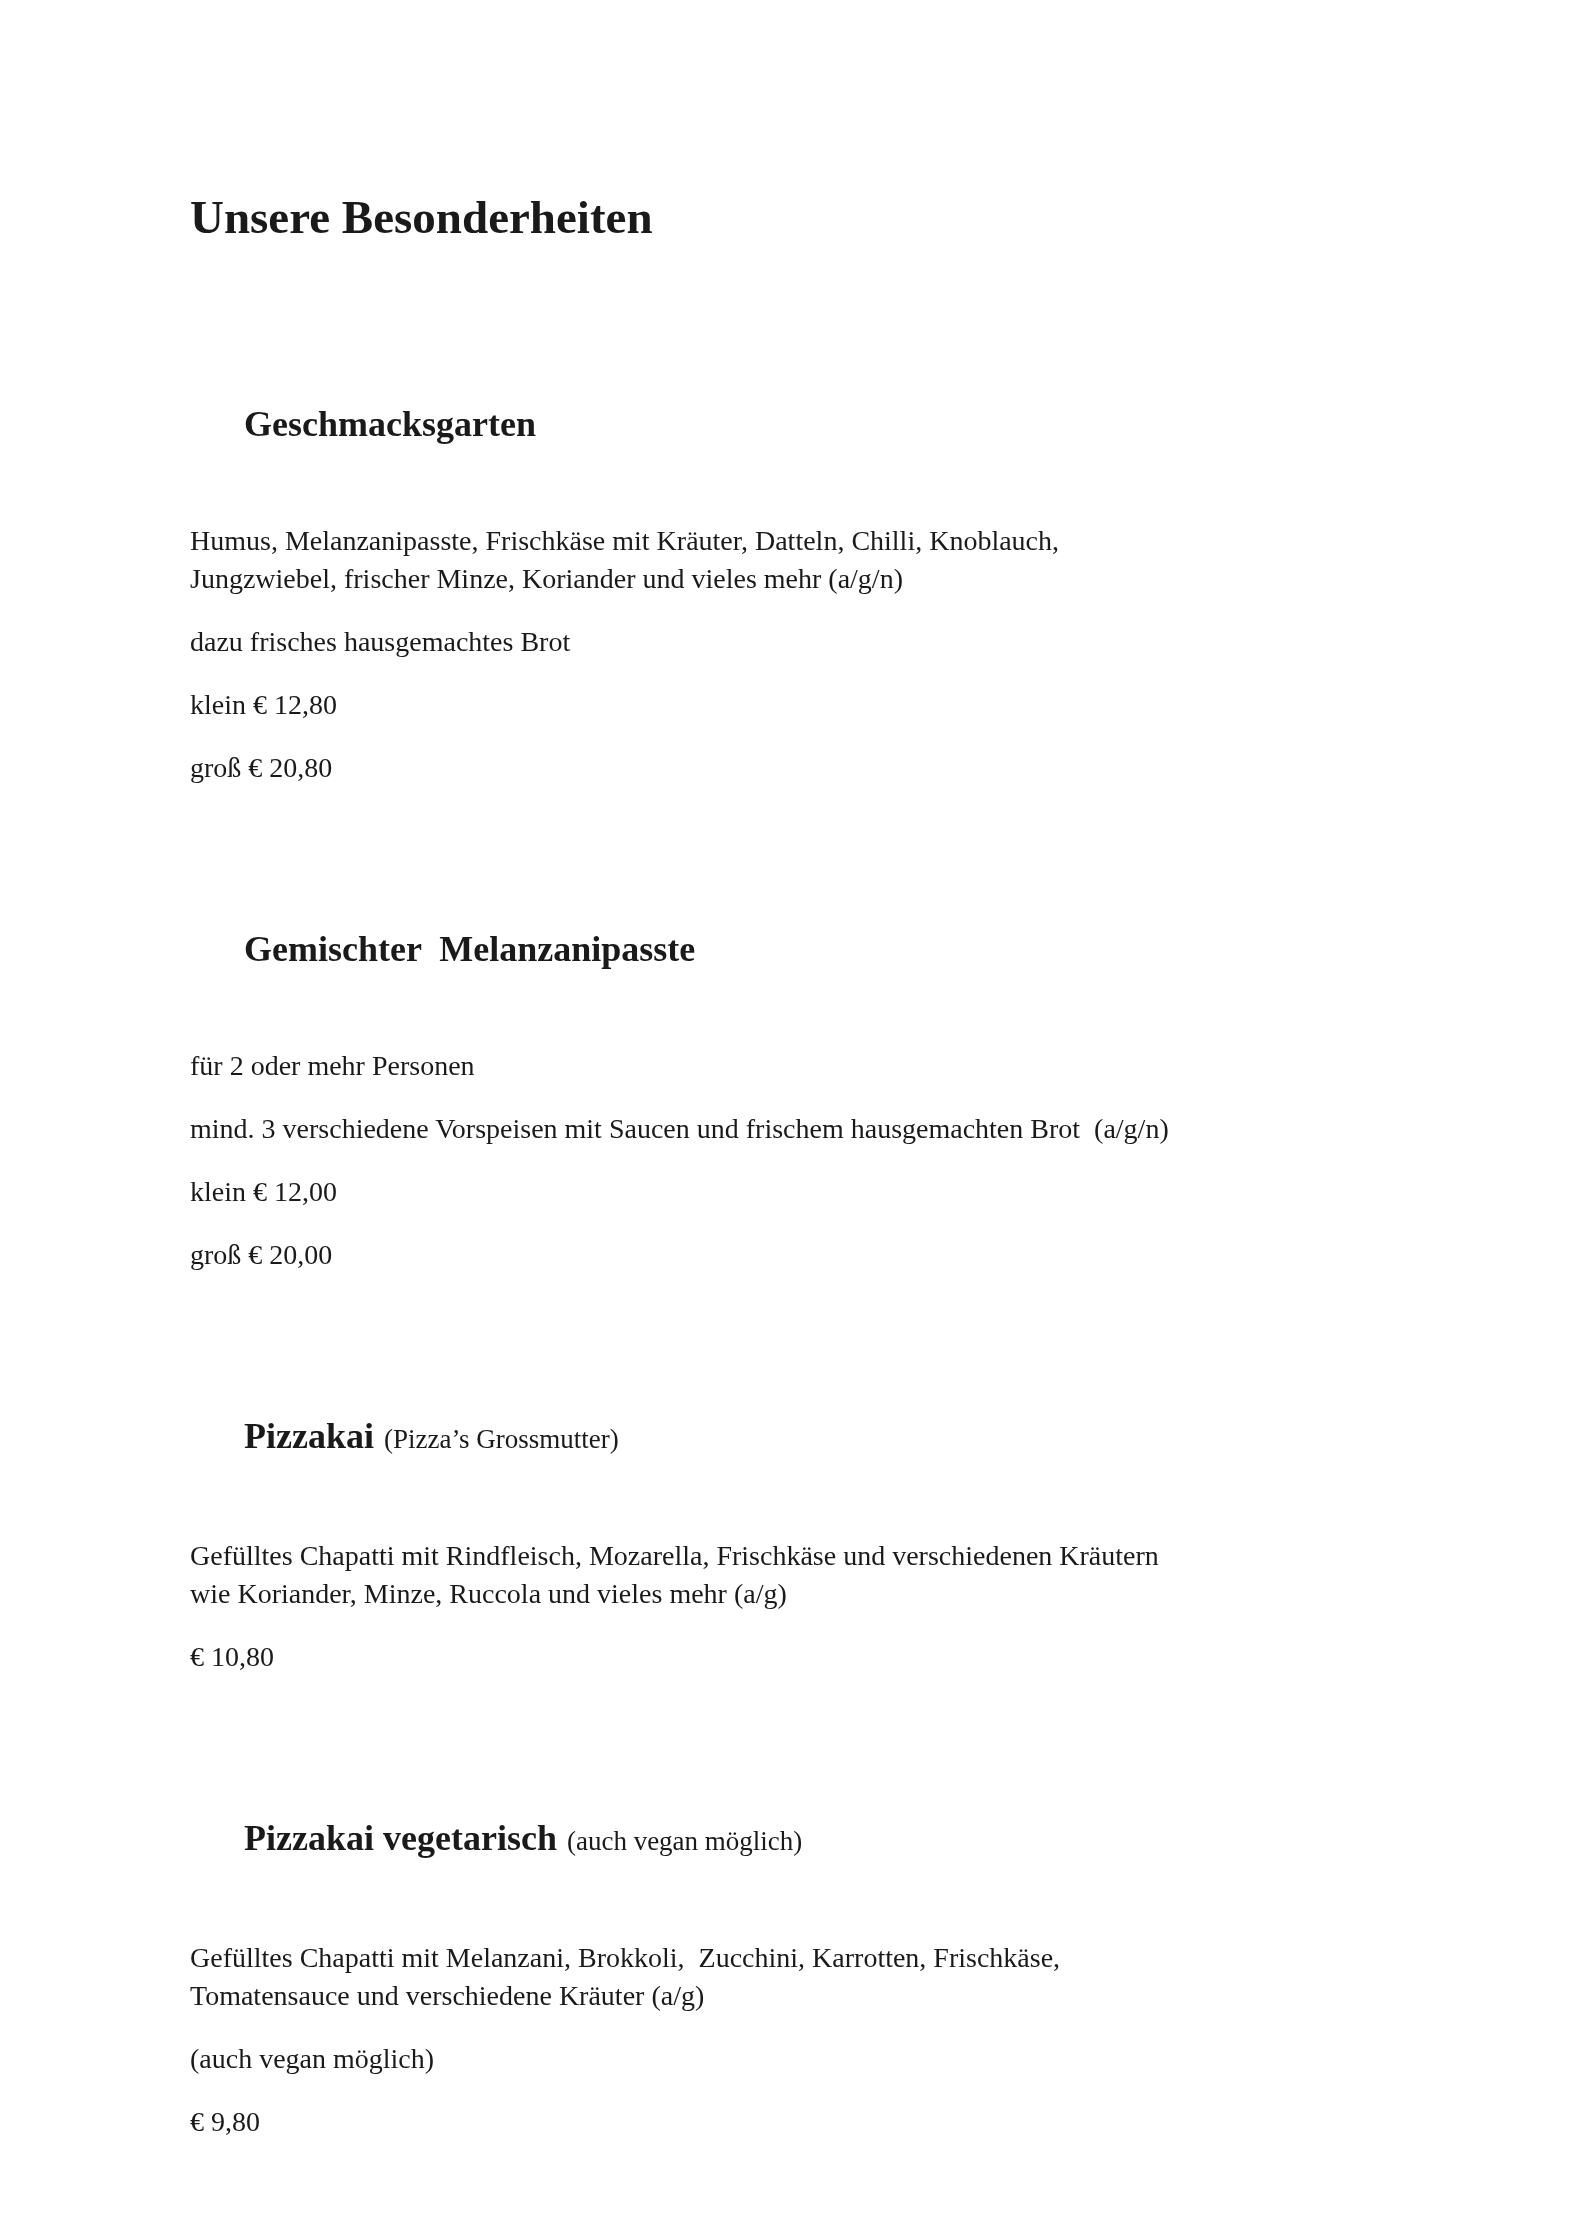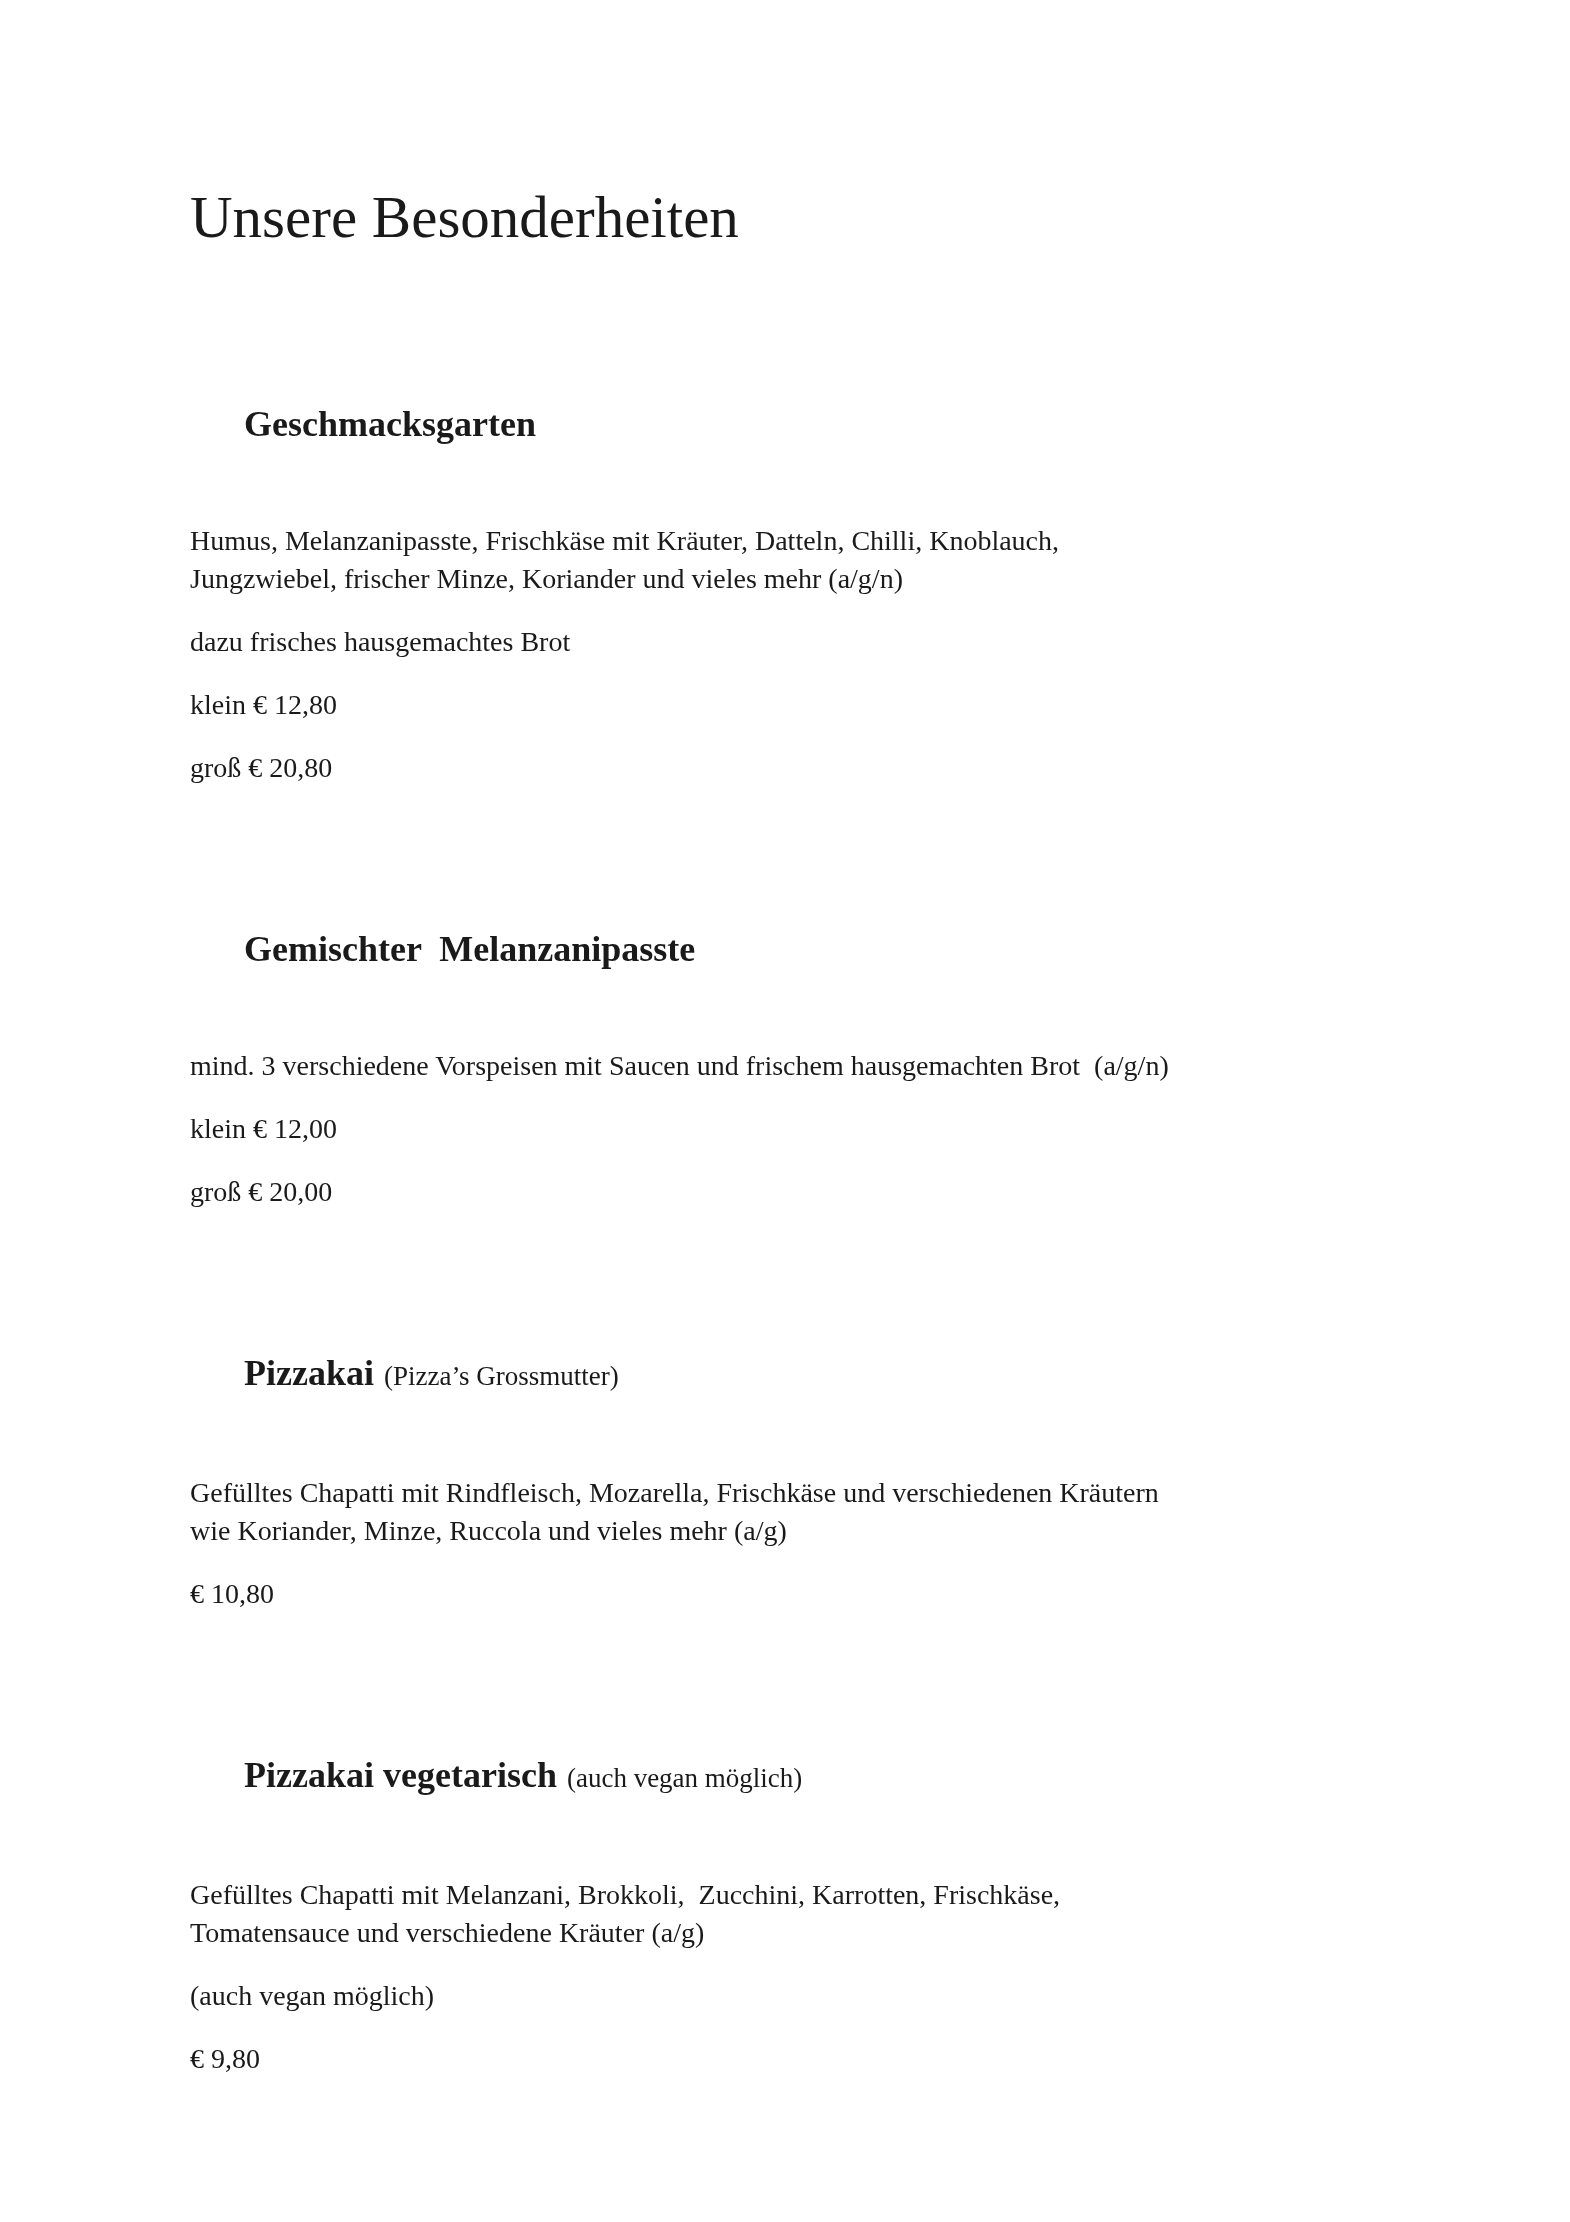--- a/index.html
+++ b/index.html
@@ -19,9 +19,9 @@
     padding: 188px 150px 0 190px;
   }
   .title {
-    font-size: 59px;
+    font-size: 47px;
     line-height: 58px;
-    font-weight: 400;
+    font-weight: 700;
     margin: 0 0 106px 0;
     white-space: pre-wrap;
   }

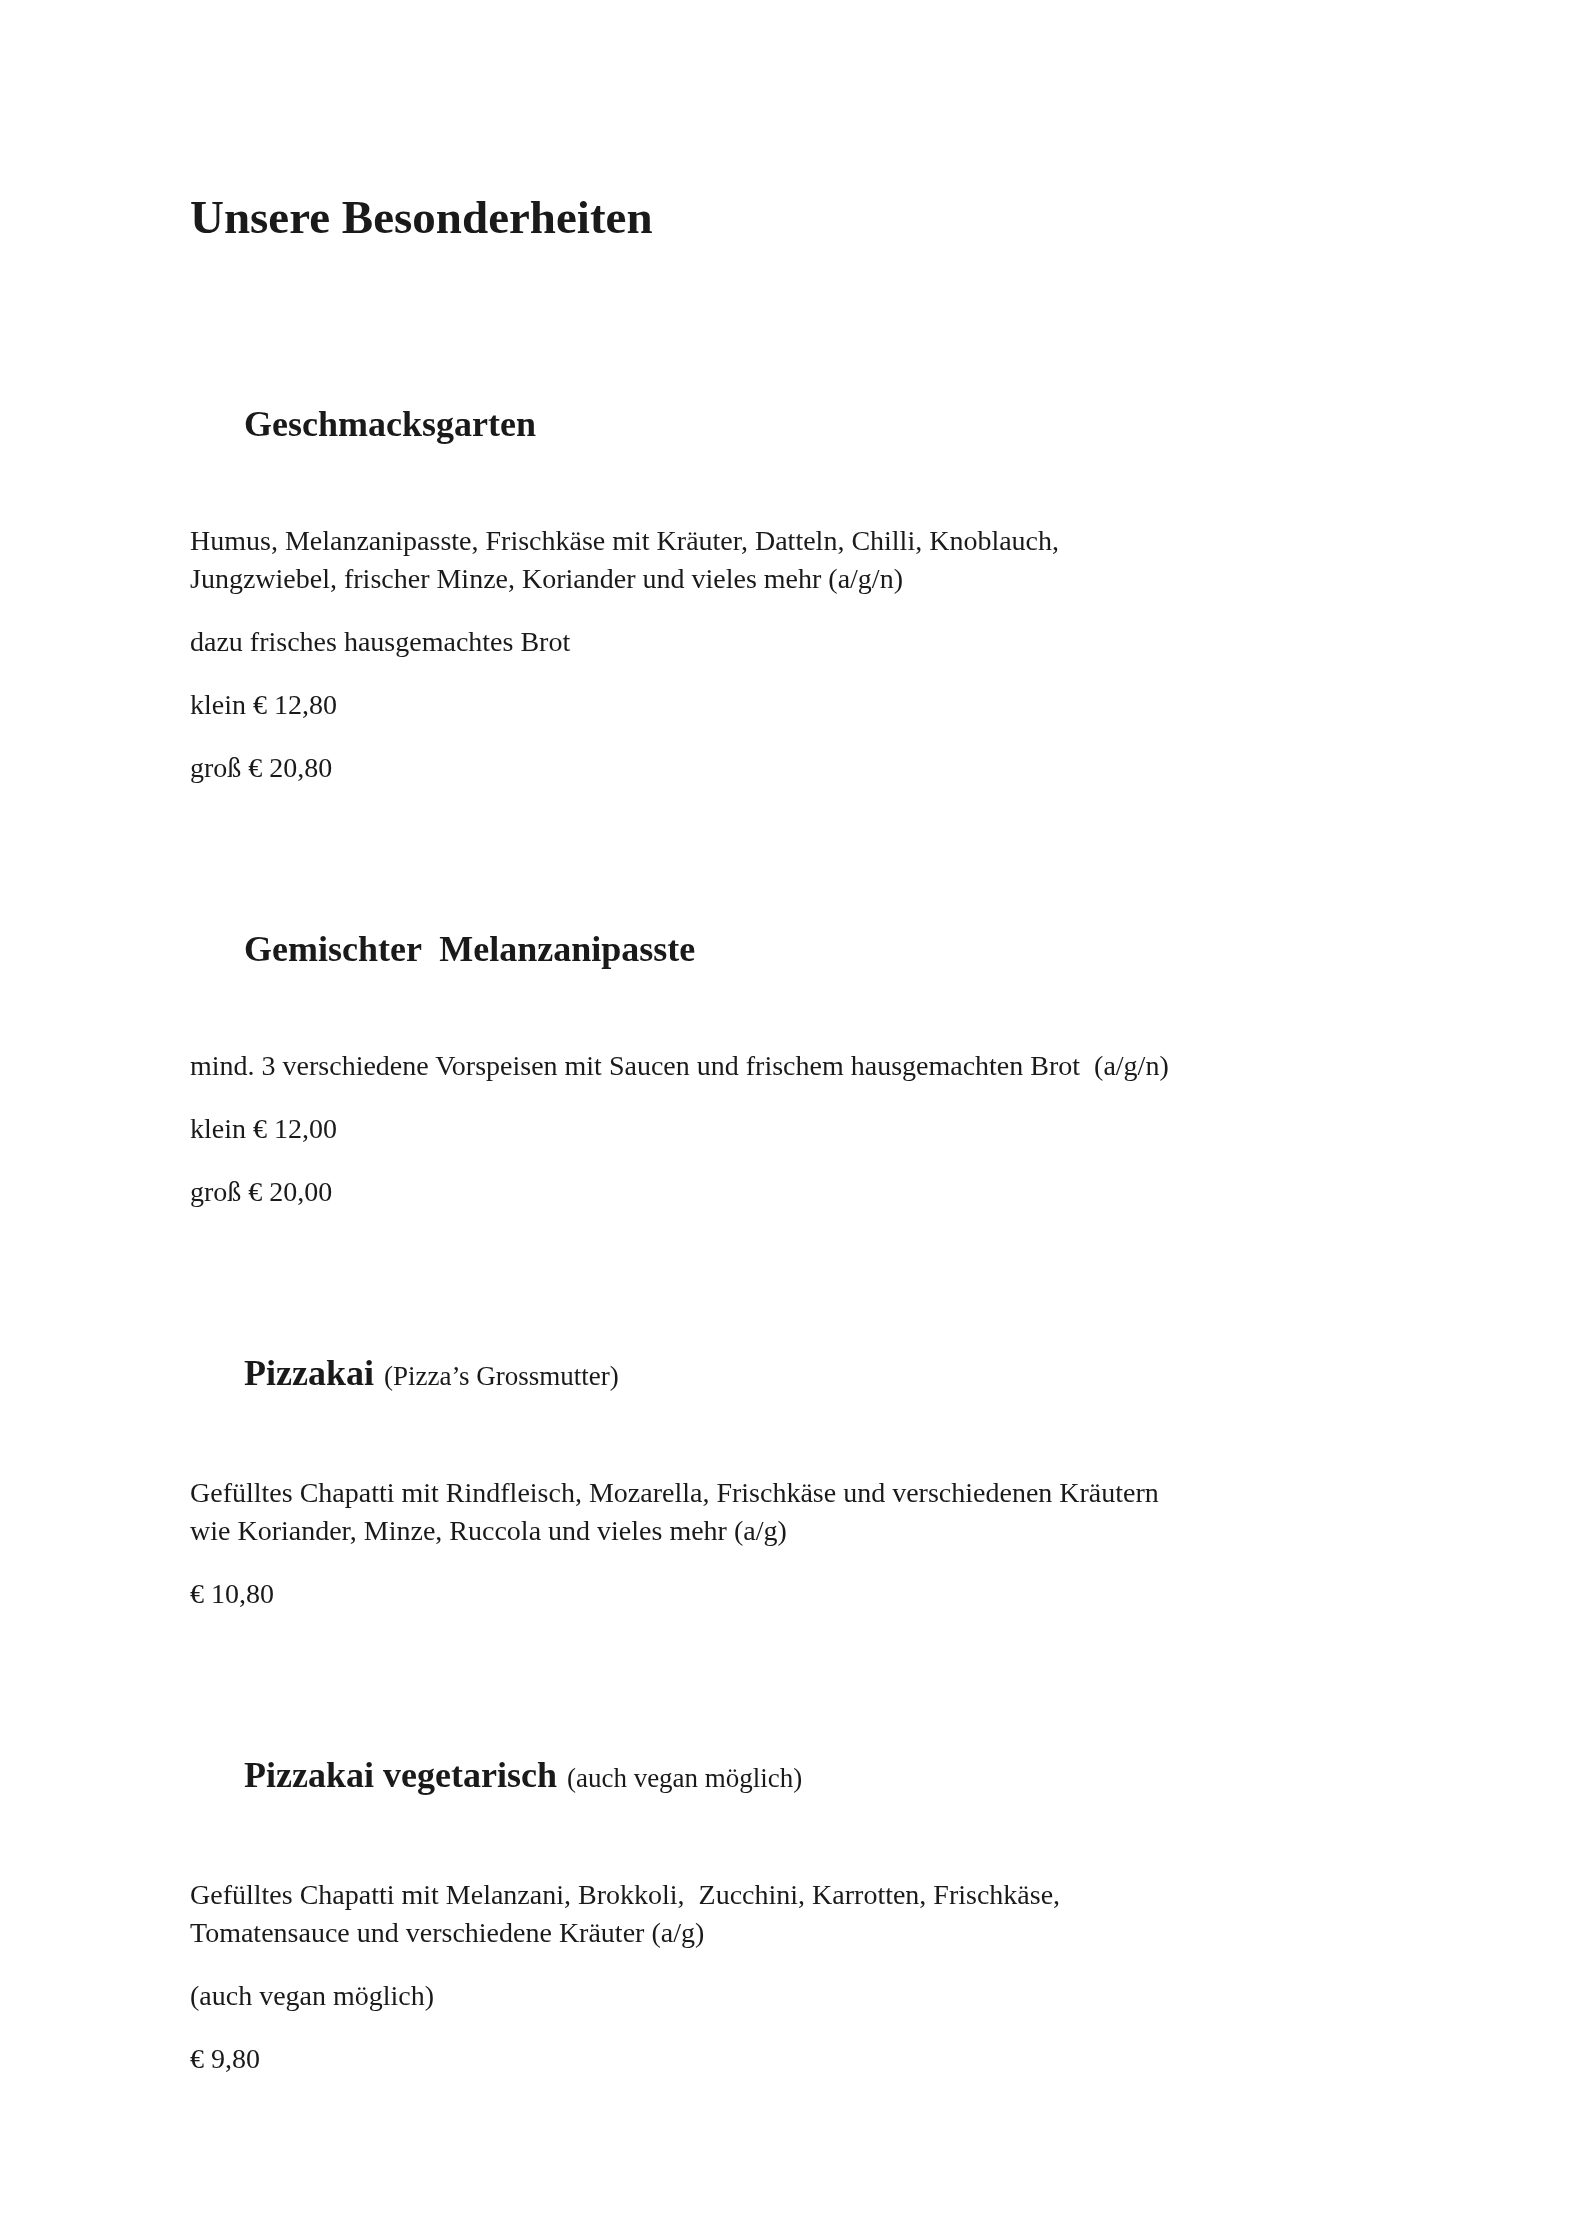--- a/index.html
+++ b/index.html
@@ -73,6 +73,7 @@
     <h2 class="dish-heading">
       <span>Gemischter  Melanzanipasste</span>
     </h2>
+    <p class="para">für 2 oder mehr Personen</p>
     <p class="para">mind. 3 verschiedene Vorspeisen mit Saucen und frischem hausgemachten Brot  (a/g/n)</p>
     <p class="para">klein € 12,00</p>
     <p class="para">groß € 20,00</p>

